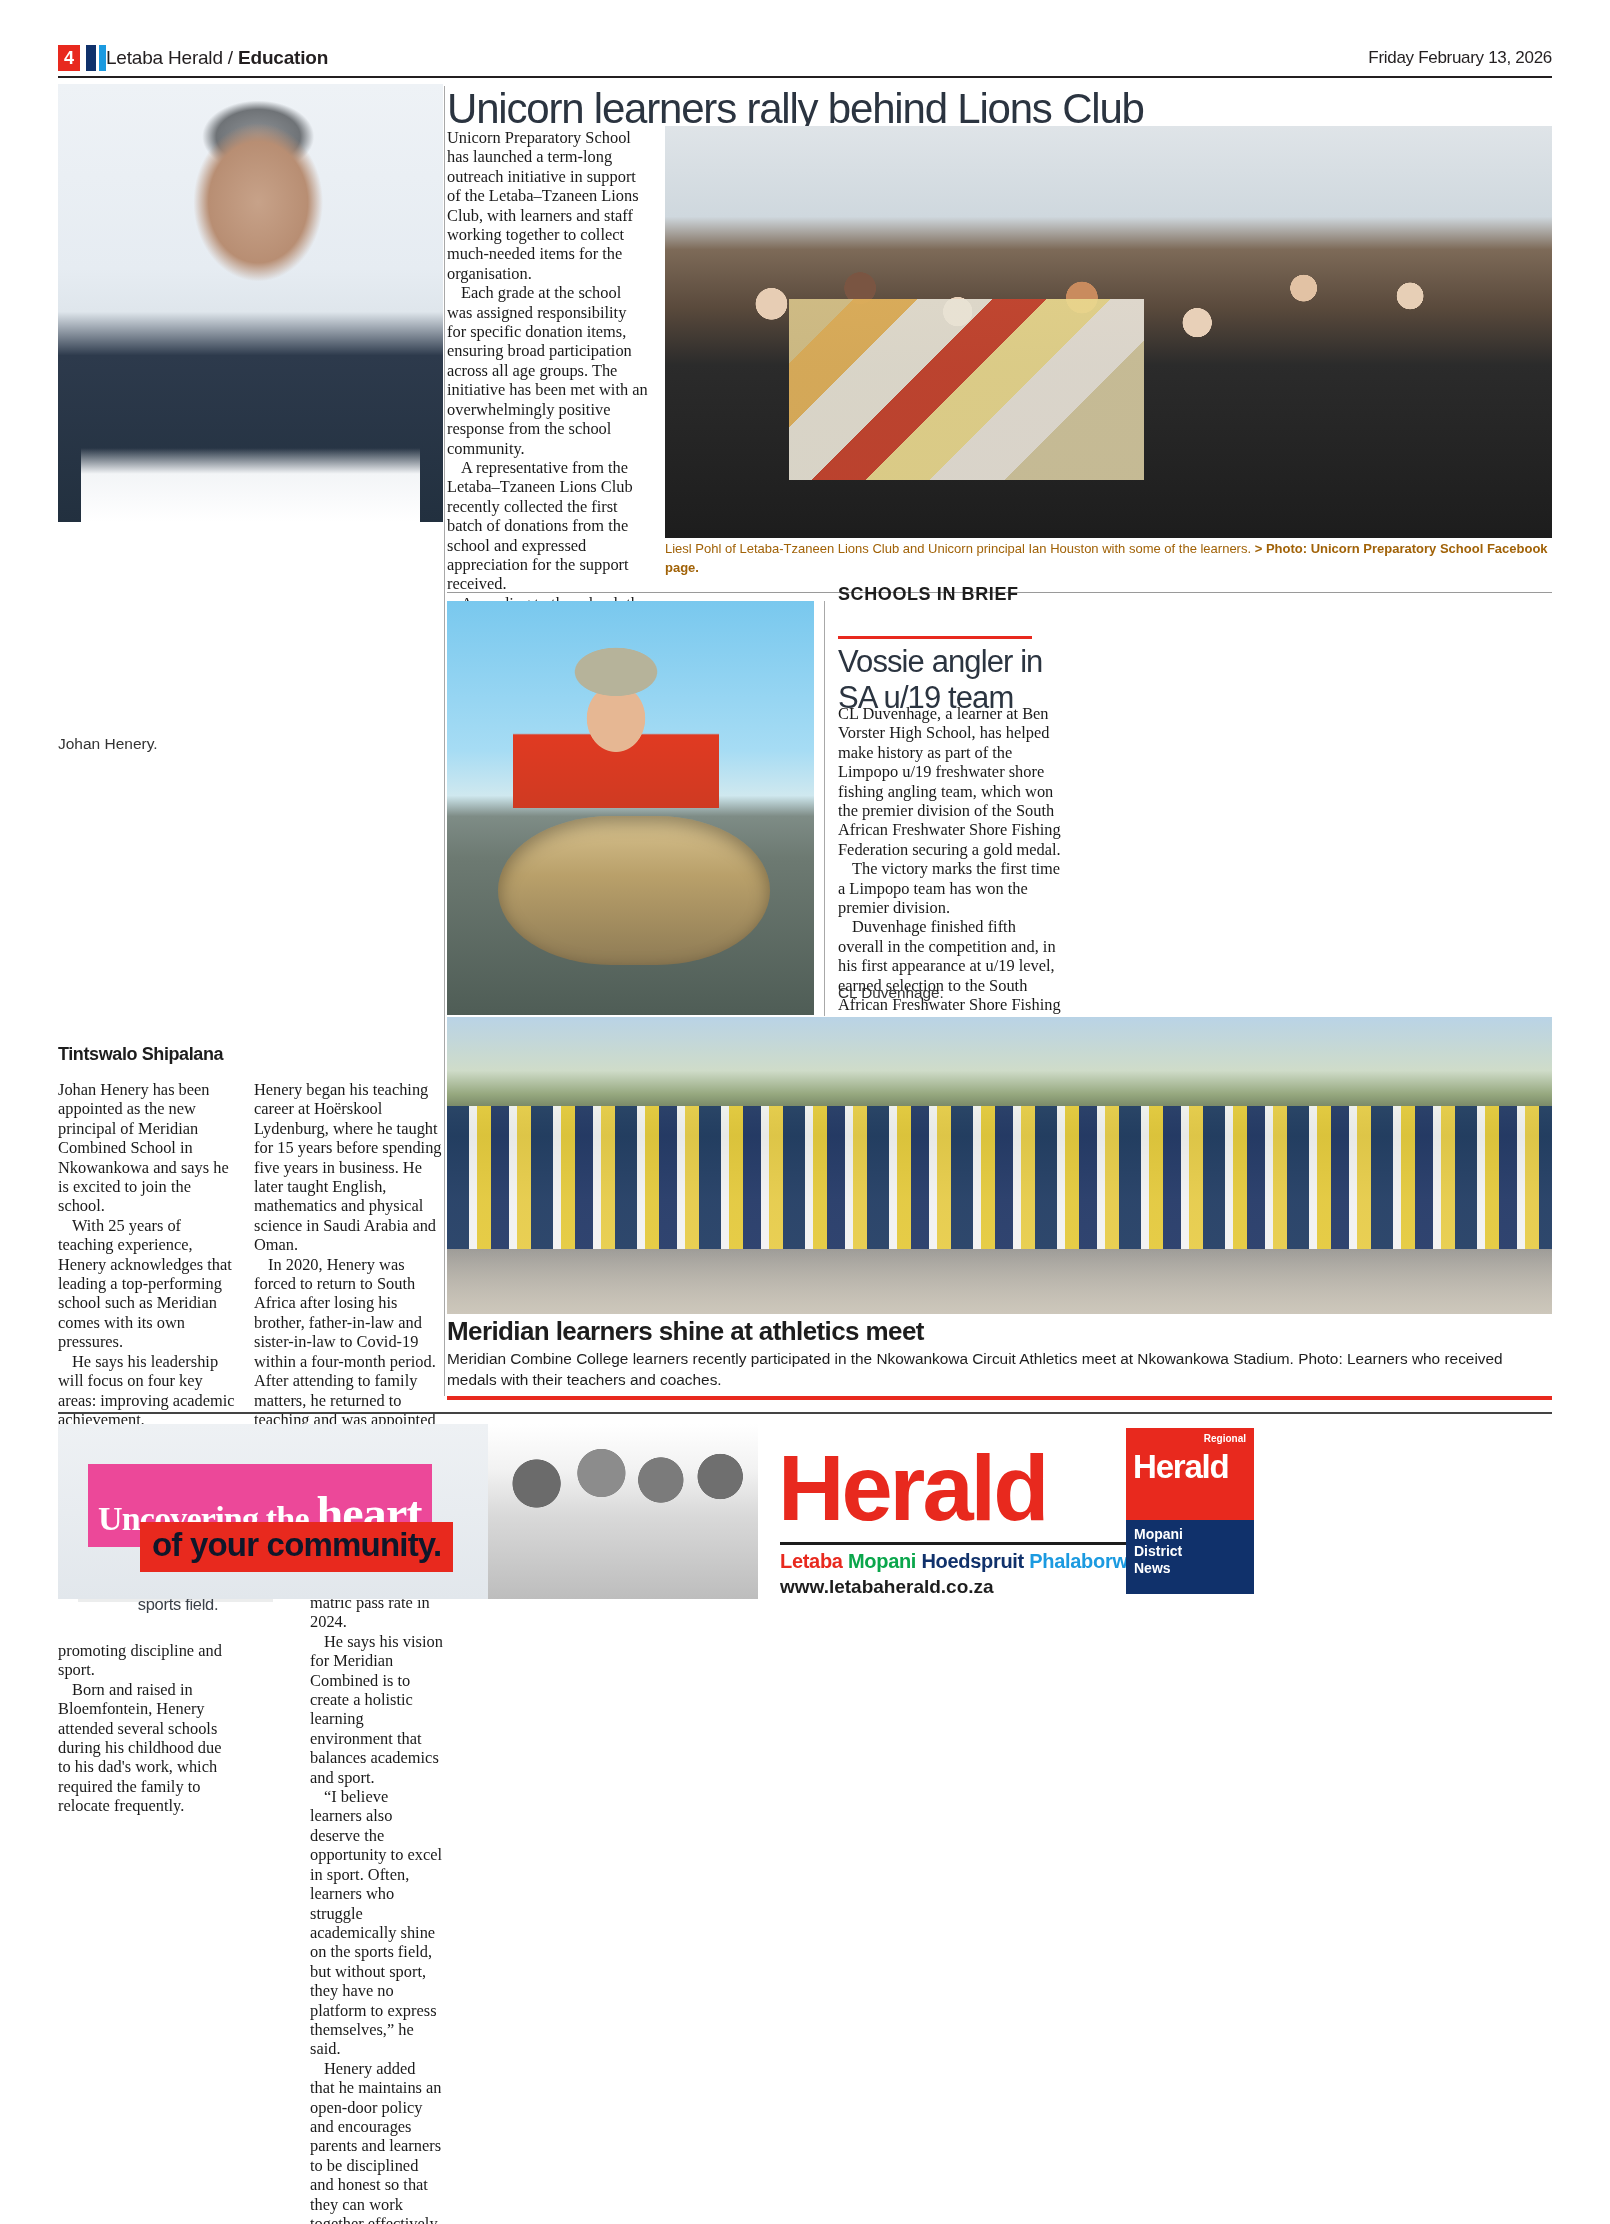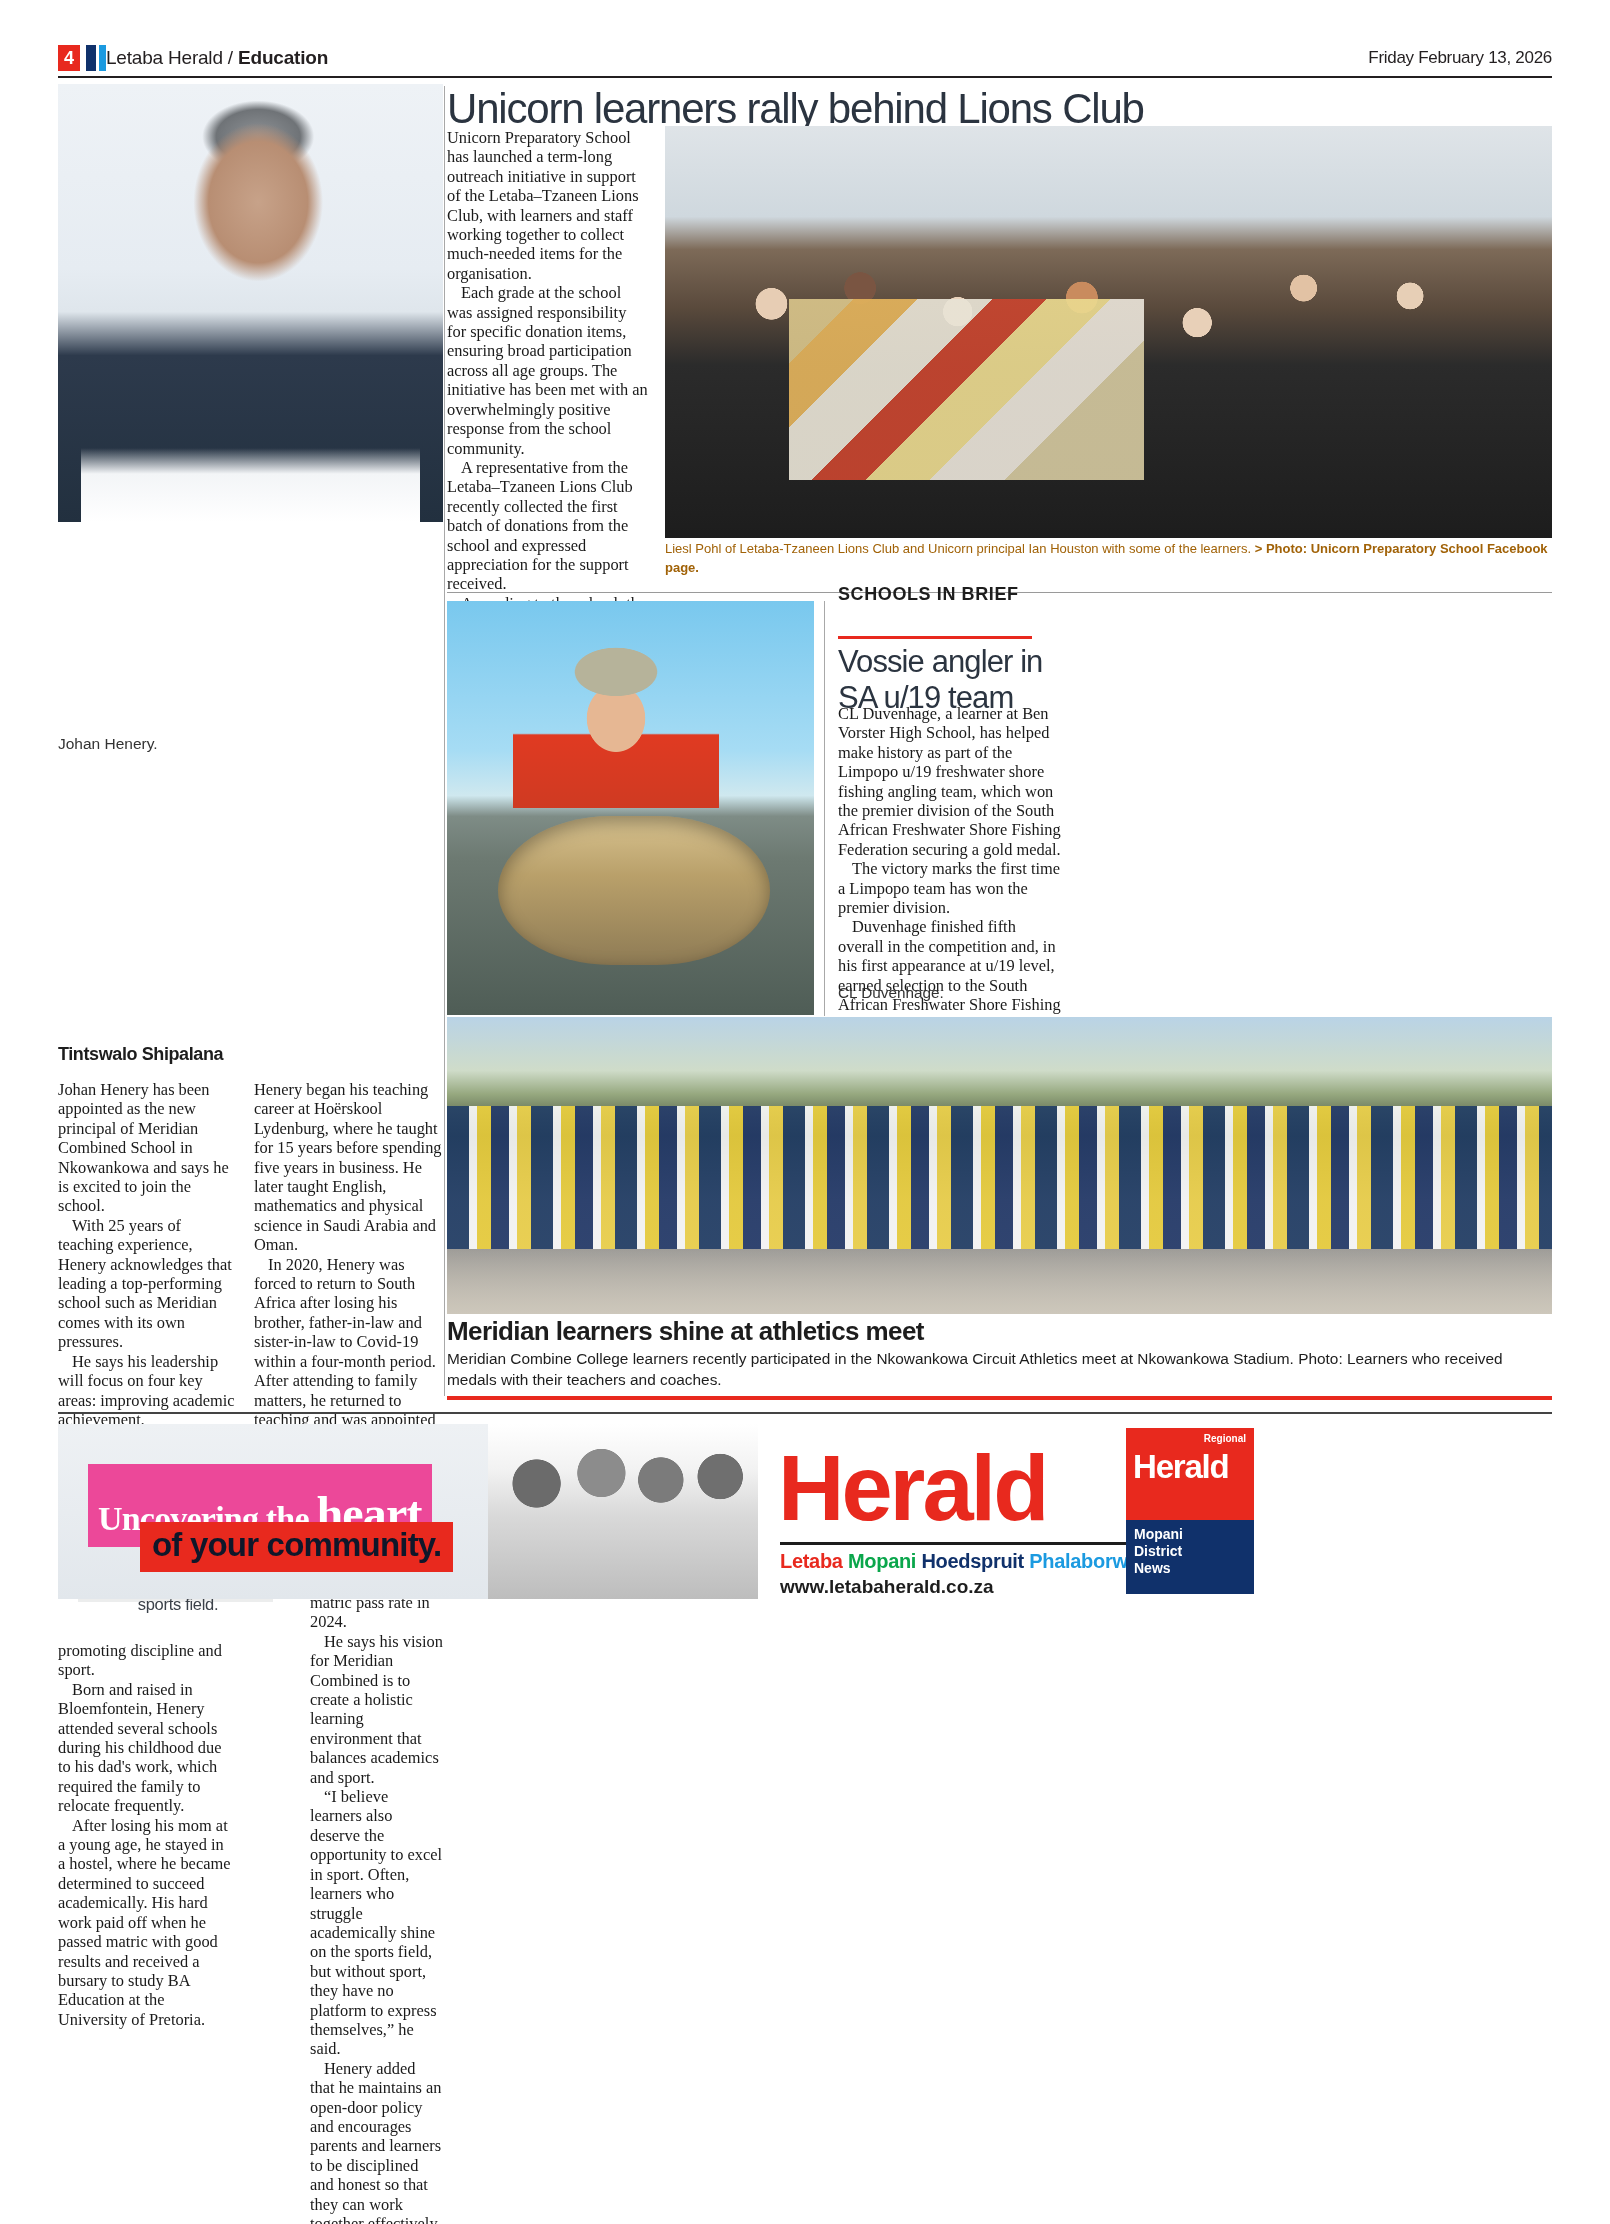--- a/index.html
+++ b/index.html
@@ -353,7 +353,6 @@
   <div class="body-col" id="left-col-a2">
       <p>promoting discipline and sport.</p>
       <p>Born and raised in Bloemfontein, Henery attended several schools during his childhood due to his dad's work, which required the family to relocate frequently.</p>
-      <p>After losing his mom at a young age, he stayed in a hostel, where he became determined to succeed academically. His hard work paid off when he passed matric with good results and received a bursary to study BA Education at the University of Pretoria.</p>
     </div>
   <div class="body-col" id="left-col-b2">
       <p>matric pass rate in 2024.</p>

